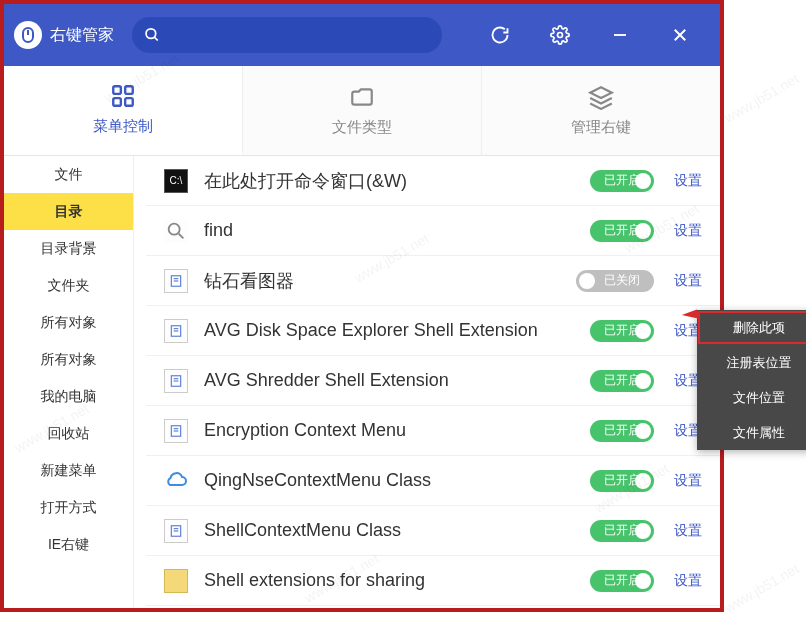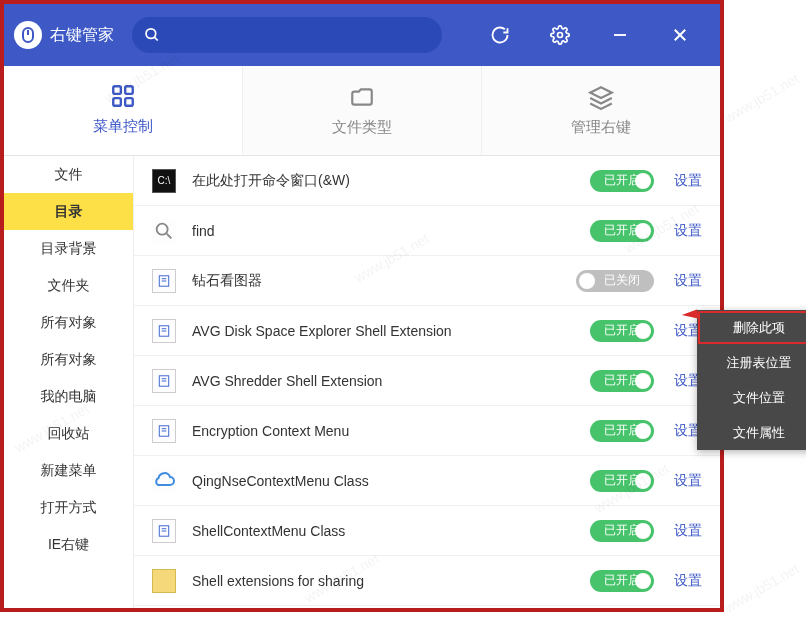--- a/index.html
+++ b/index.html
@@ -136,6 +136,7 @@
     .content {
       display: flex;
       height: calc(100% - 152px);
+      gap: 12px;
     }
     .sidebar {
       width: 130px;

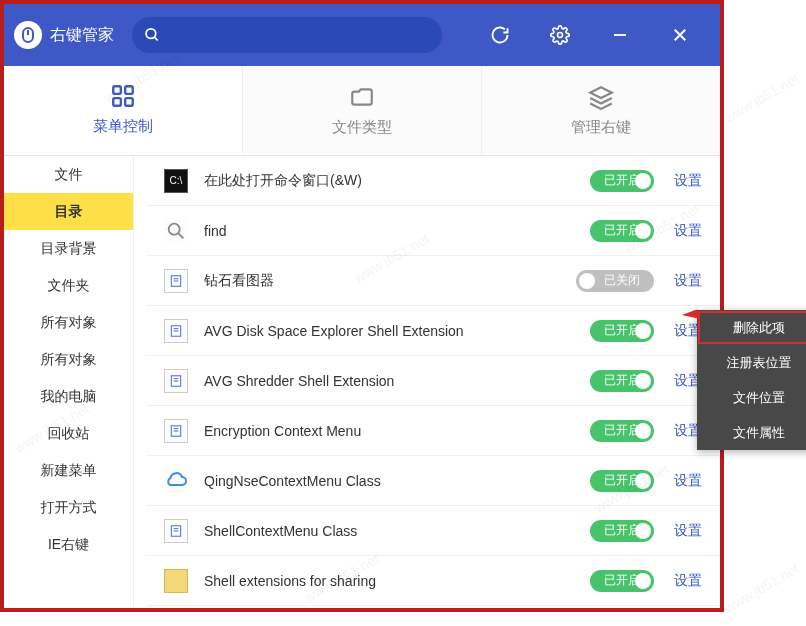--- a/index.html
+++ b/index.html
@@ -185,7 +185,7 @@
     .row-label {
       flex: 1;
       color: #333;
-      font-size: 14px;
+      font-size: 18px;
     }
     .badge {
       min-width: 64px;

